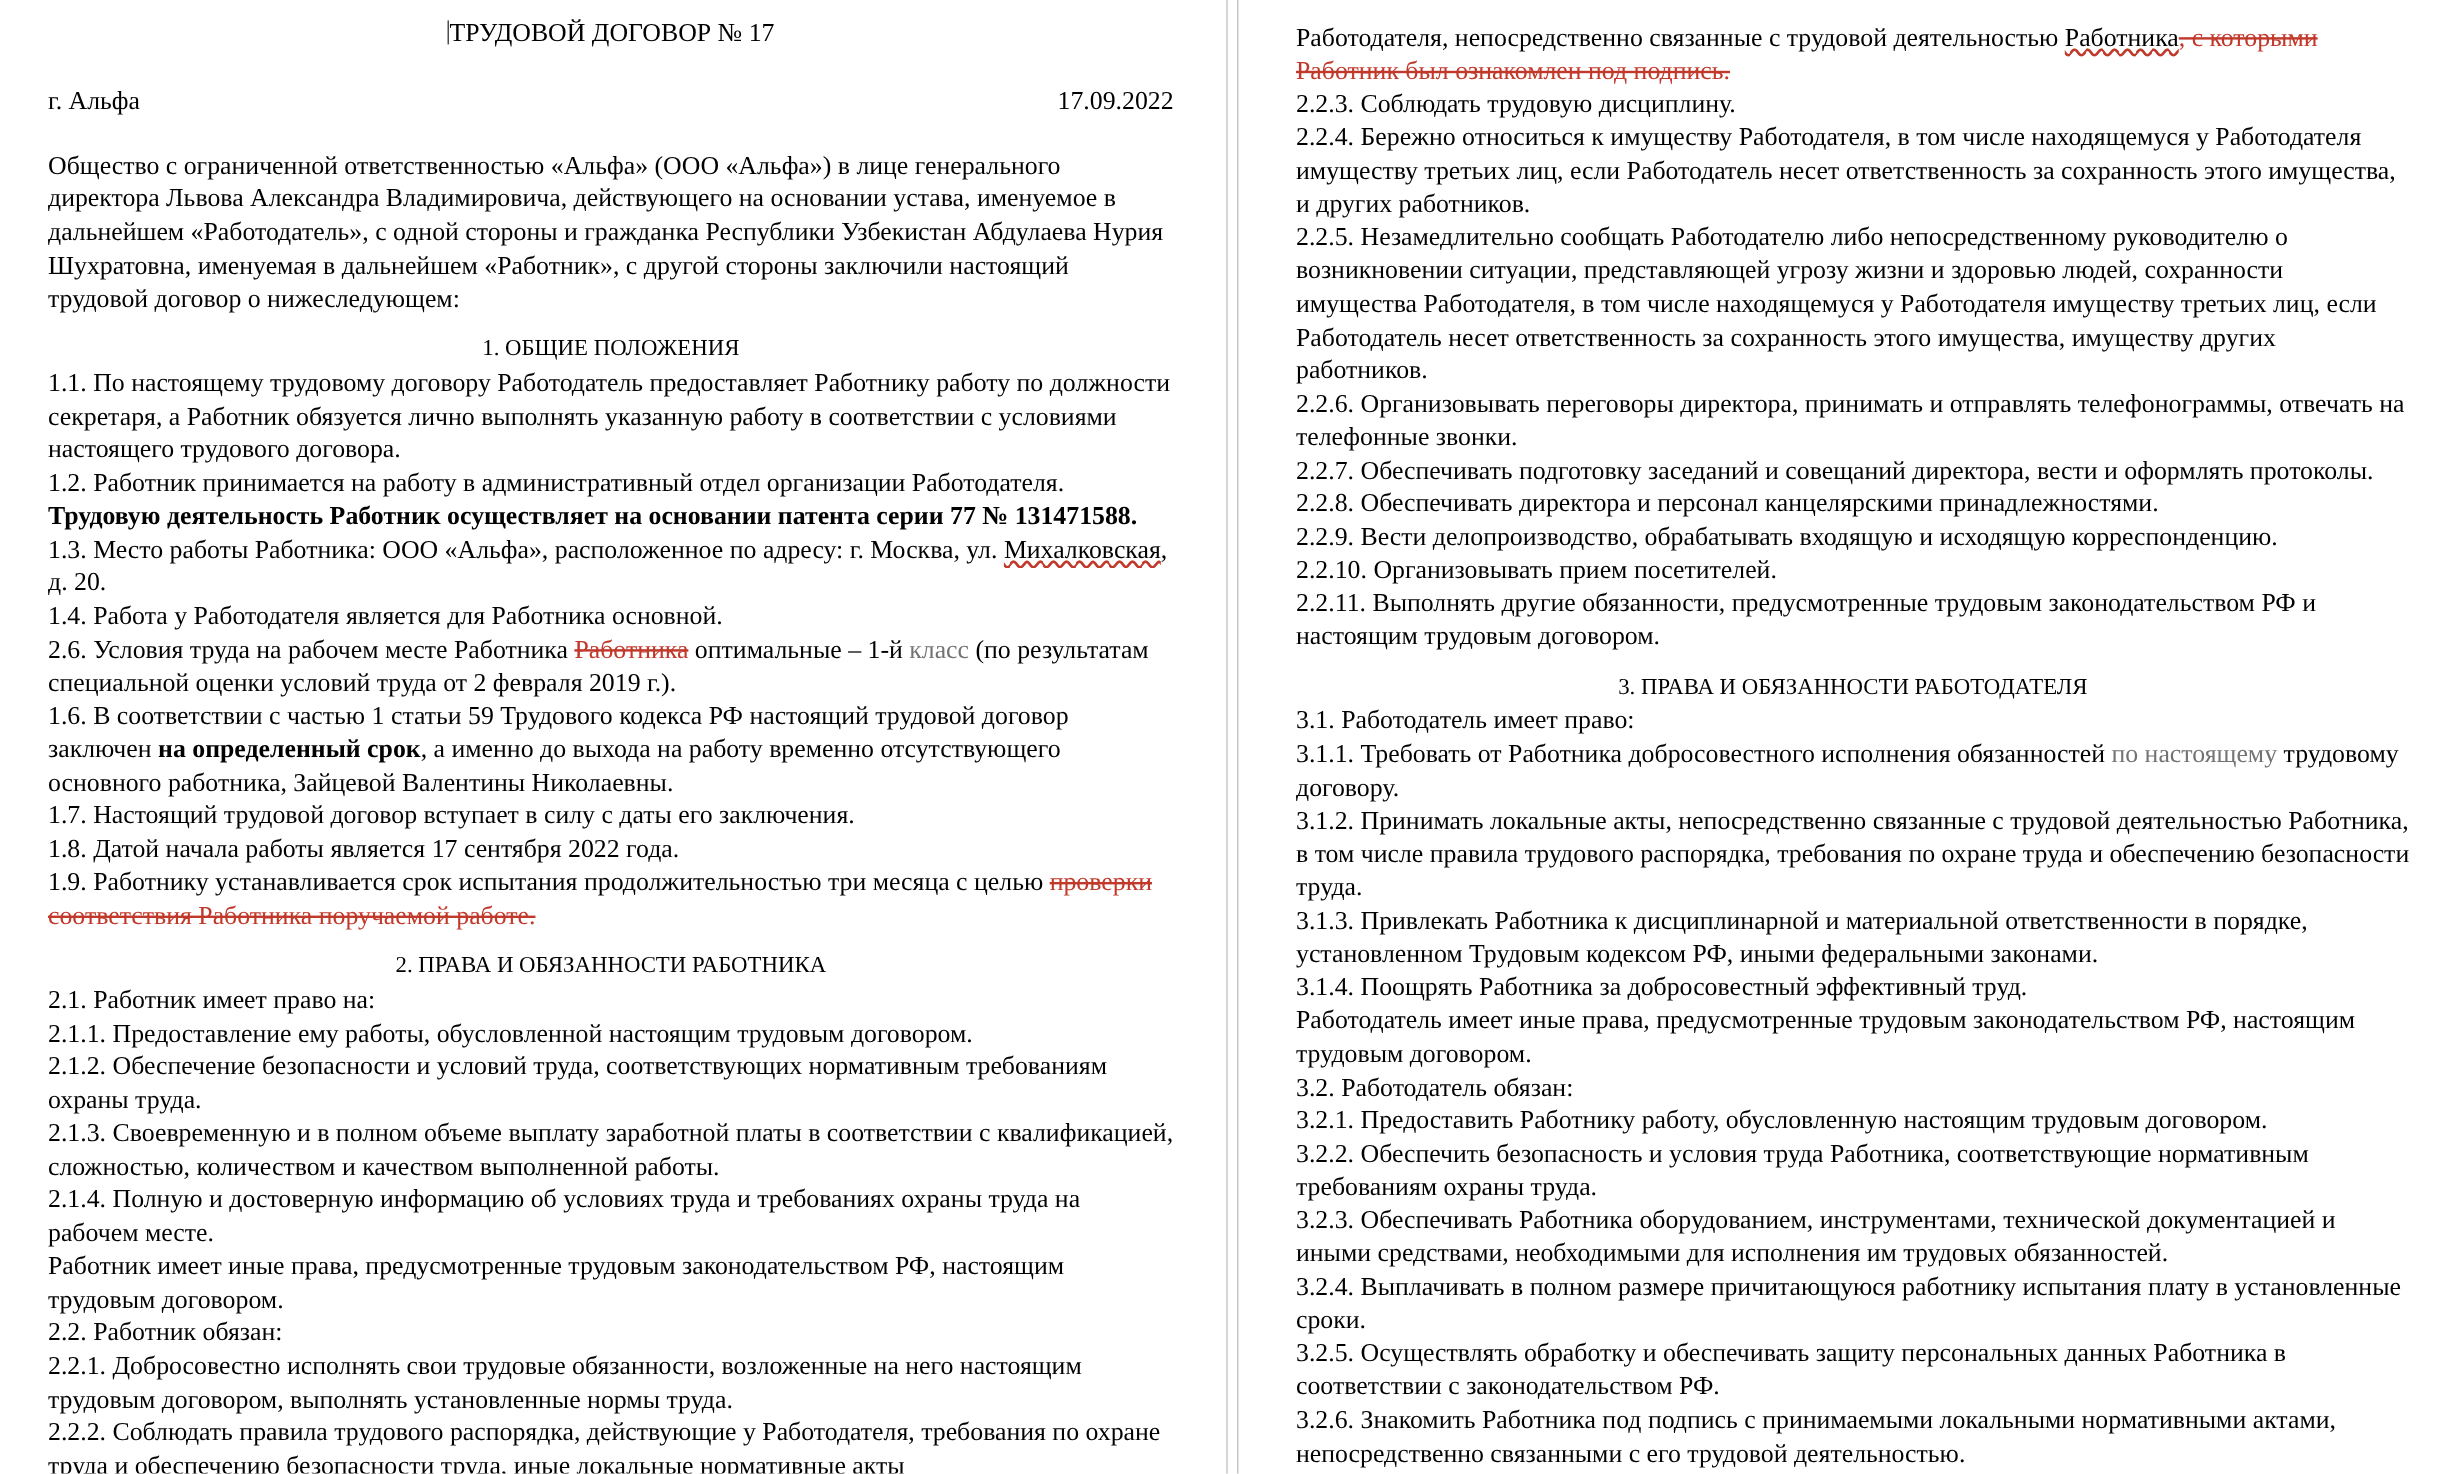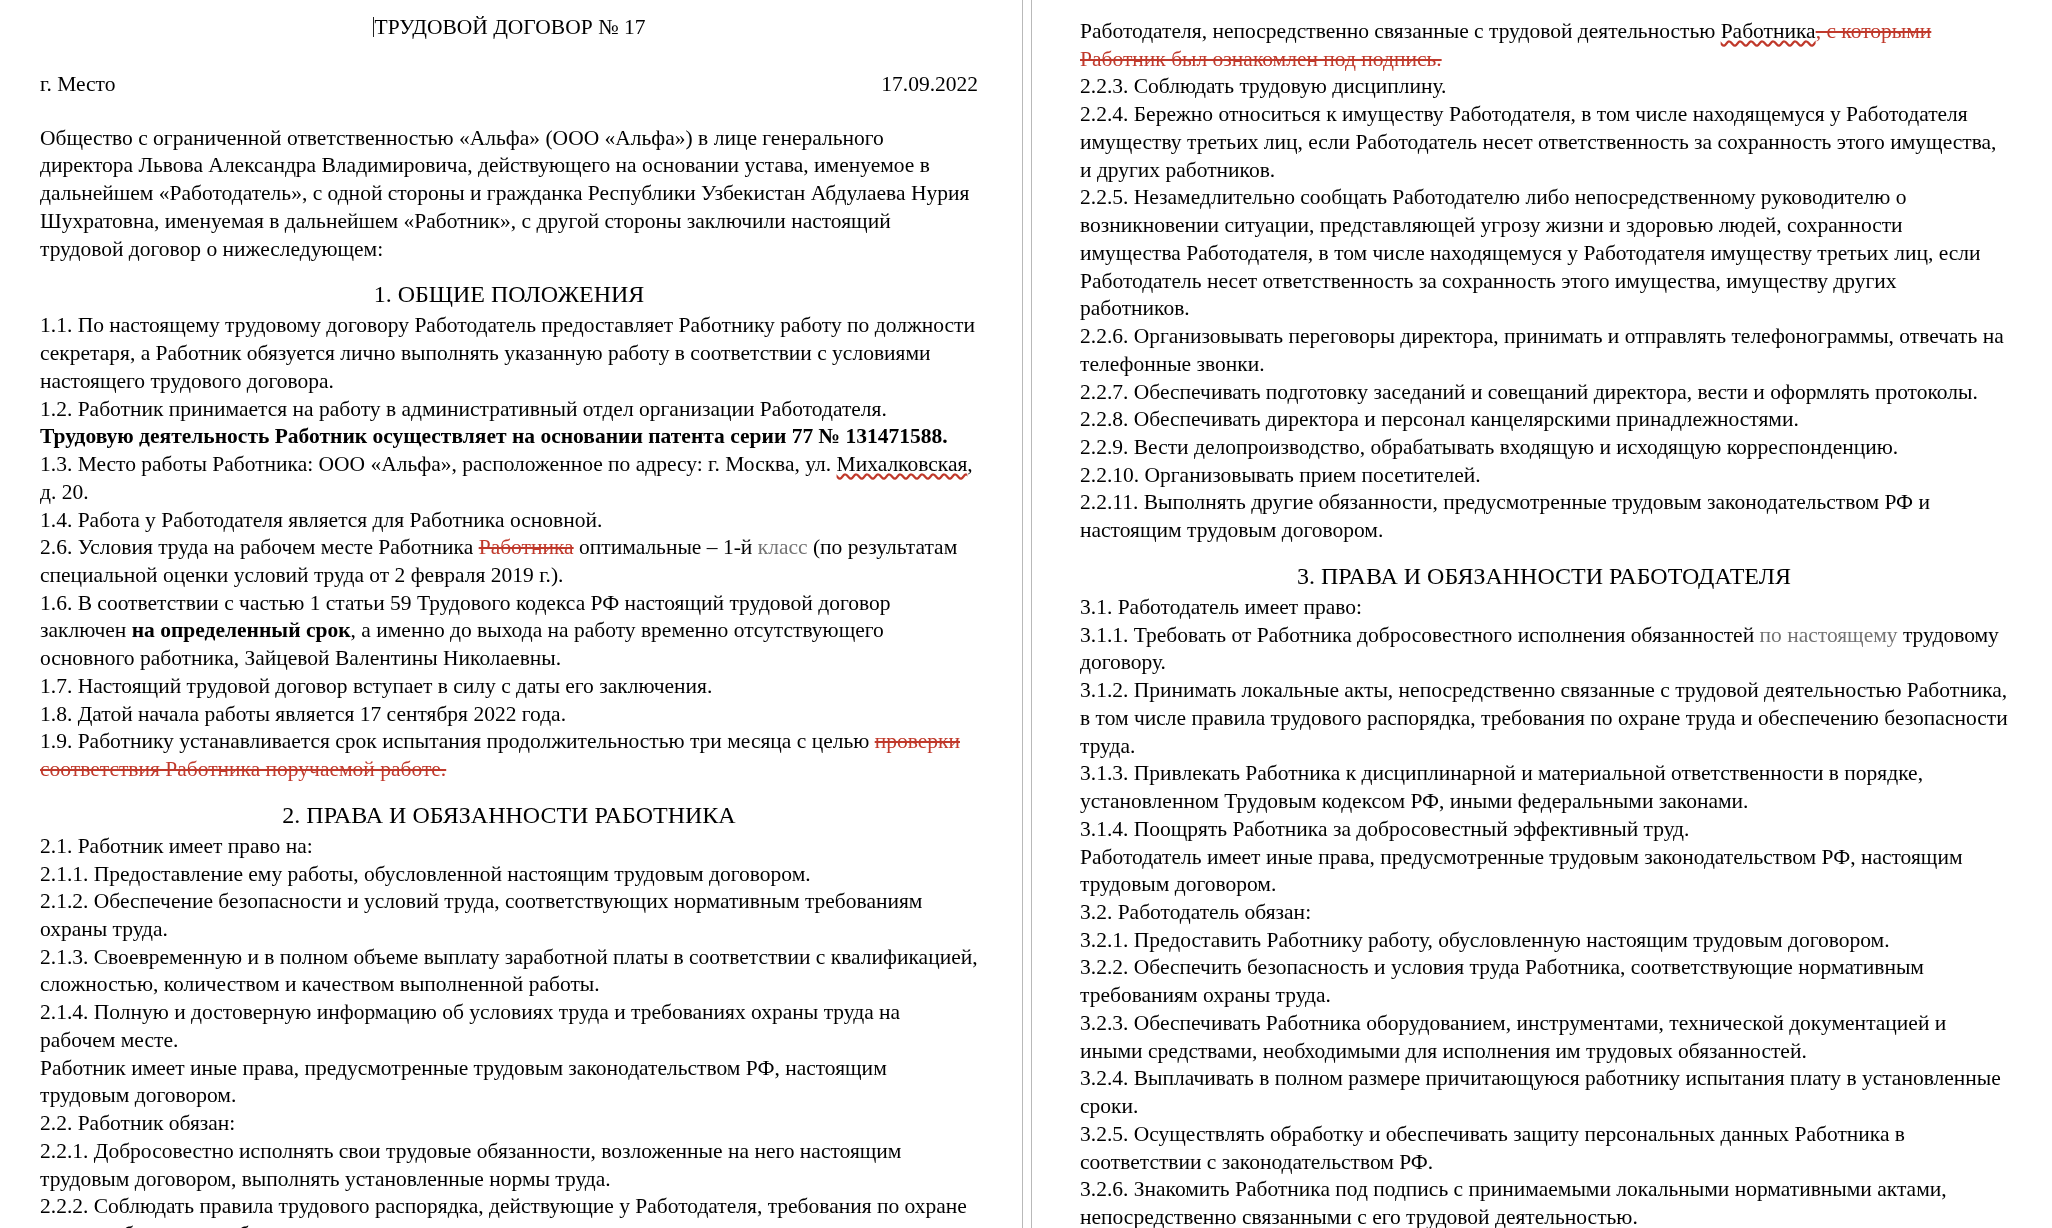--- a/index.html
+++ b/index.html
@@ -105,7 +105,7 @@
     </div>
 
     <div class="row-city">
-      <span>г. Место</span>
+      <span>г. Альфа</span>
       <span>17.09.2022</span>
     </div>
 

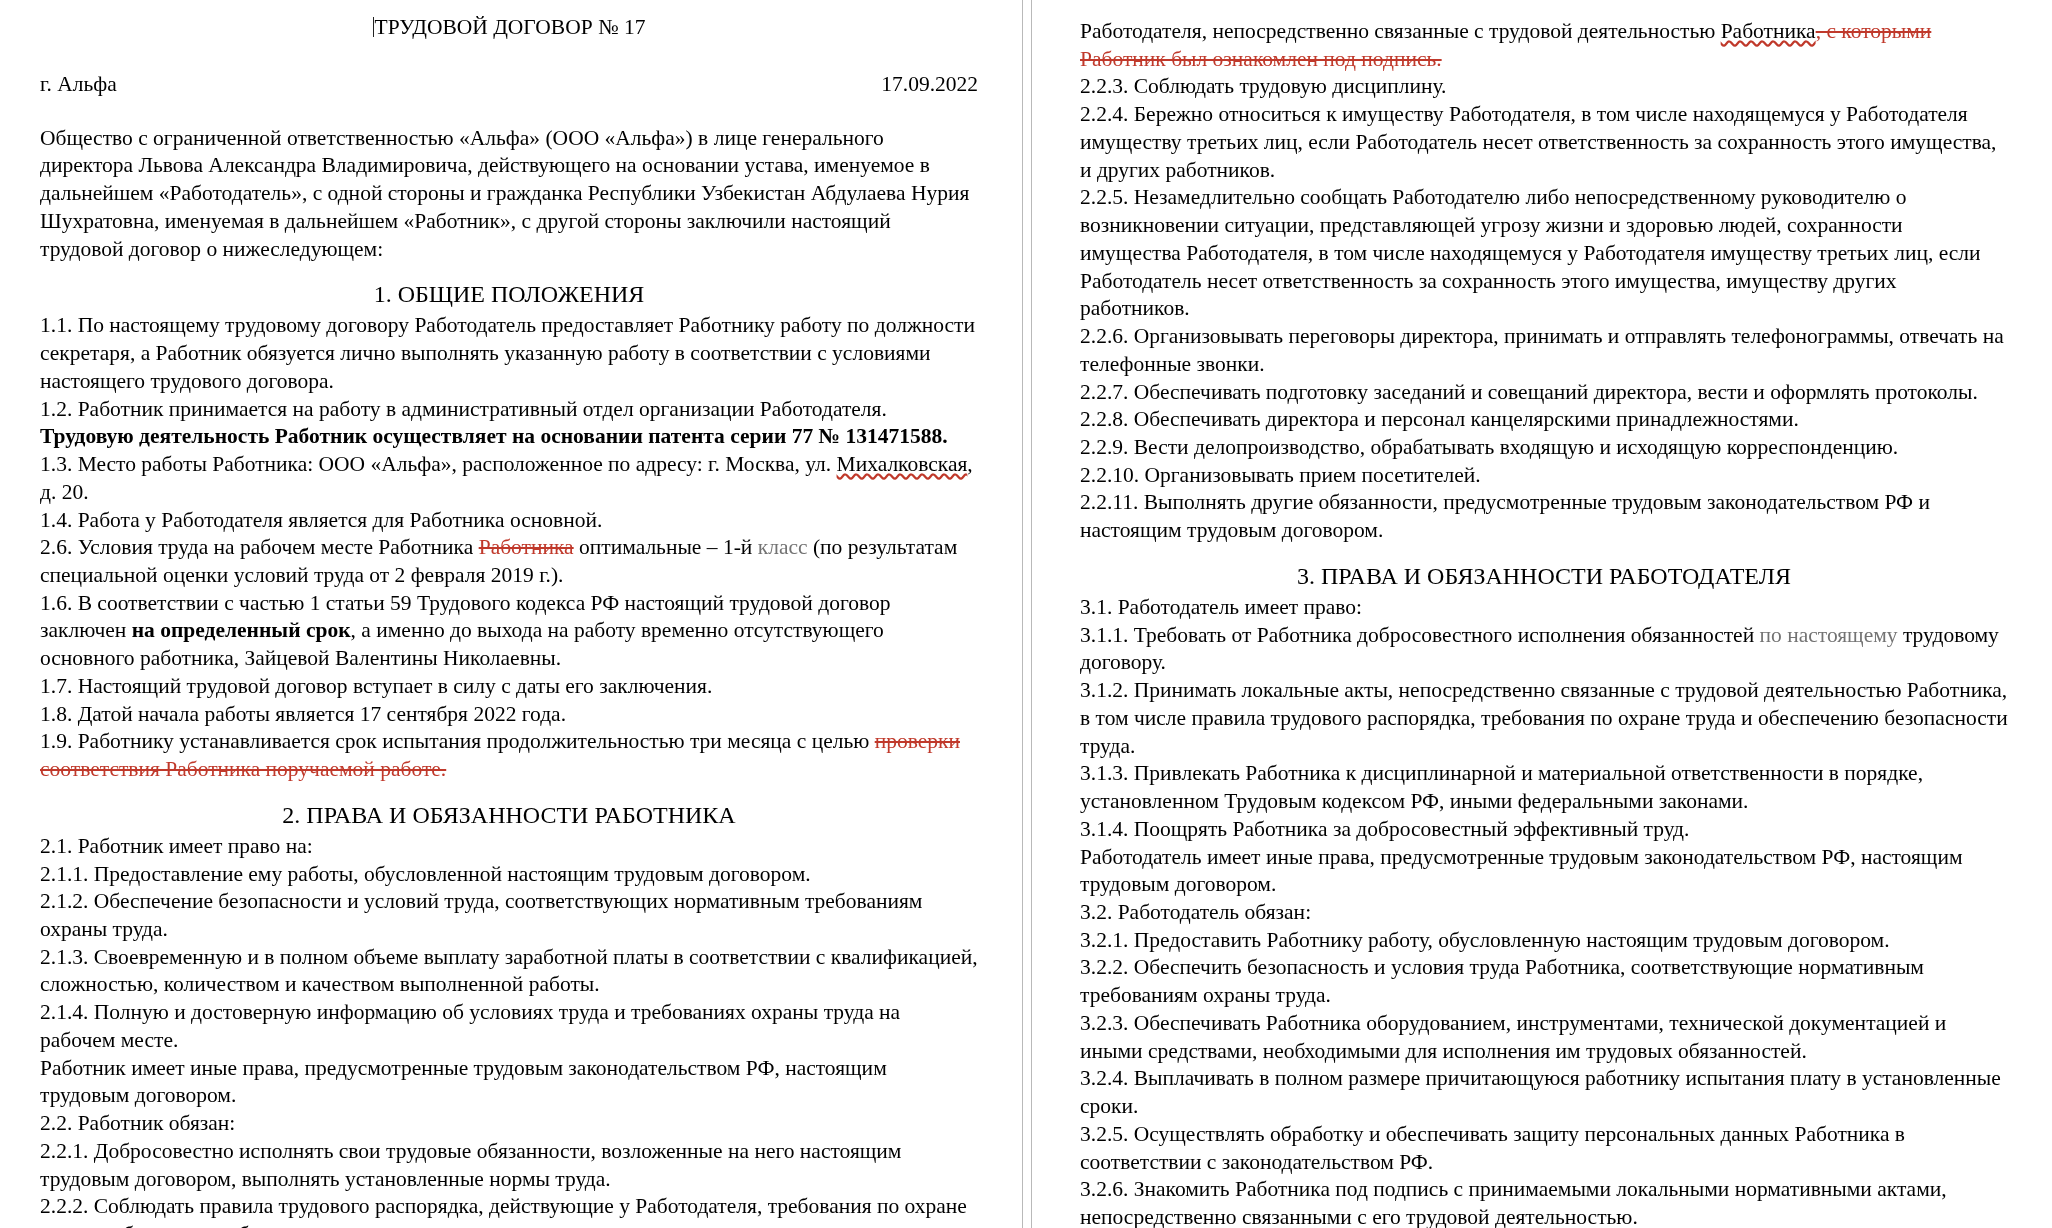--- a/index.html
+++ b/index.html
@@ -74,7 +74,7 @@
     text-align: center;
     margin-top: 16px;
     margin-bottom: 2px;
-    font-size: 24px;
+    font-size: 19px;
   }
   .b { font-weight: bold; }
   .strike-red {

